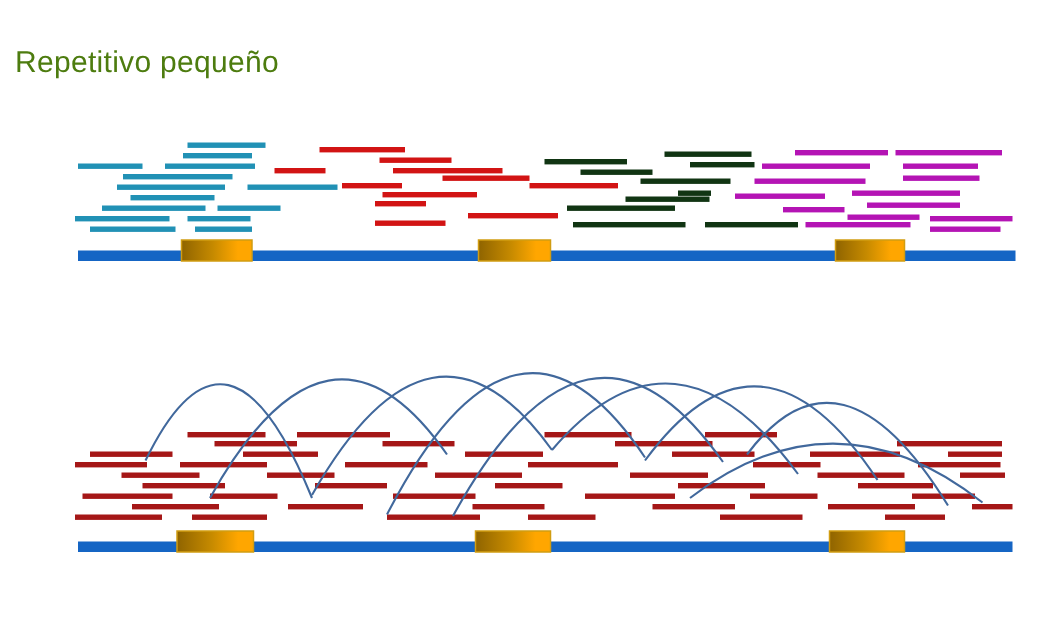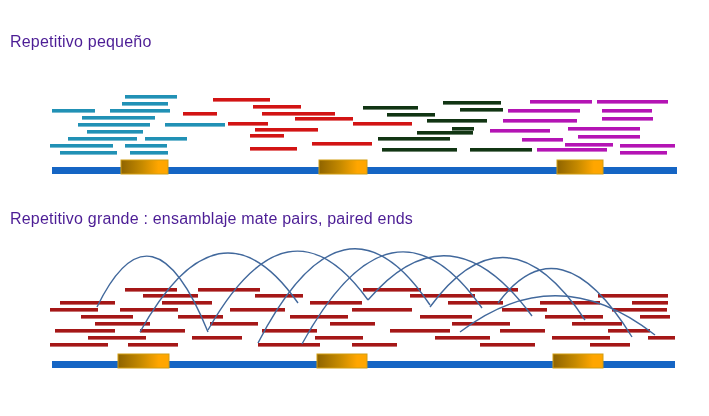--- a/index.html
+++ b/index.html
@@ -5,7 +5,7 @@
   html,body{margin:0;padding:0;background:#ffffff;}
   #stage{position:relative;width:709px;height:416px;background:#ffffff;overflow:hidden;
          font-family:"Liberation Sans", sans-serif;}
-  .sec-title{position:absolute;left:10px;font-size:16px;line-height:22px;color:#4c1d95;
+  .sec-title{position:absolute;left:10px;font-size:20px;line-height:22px;color:#4d7c0f;
              white-space:nowrap;letter-spacing:0.2px;}
   #title-1{top:31px;}
   #title-2{top:208px;}

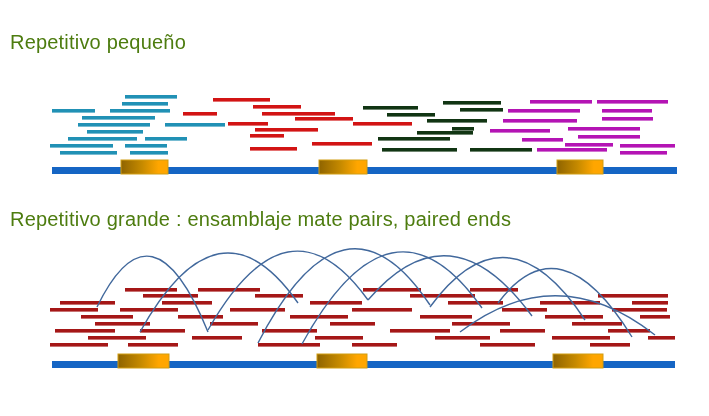--- a/index.html
+++ b/index.html
@@ -16,7 +16,6 @@
 
 <div id="stage">
   <div class="sec-title" id="title-1">Repetitivo pequeño</div>
-  <div class="sec-title" id="title-2">Repetitivo grande : ensamblaje mate pairs, paired ends</div>
   <svg id="diagram-svg" width="709" height="416" viewBox="0 0 709 416">
       <defs>
         <linearGradient id="repGrad" x1="0" y1="0" x2="1" y2="0">

